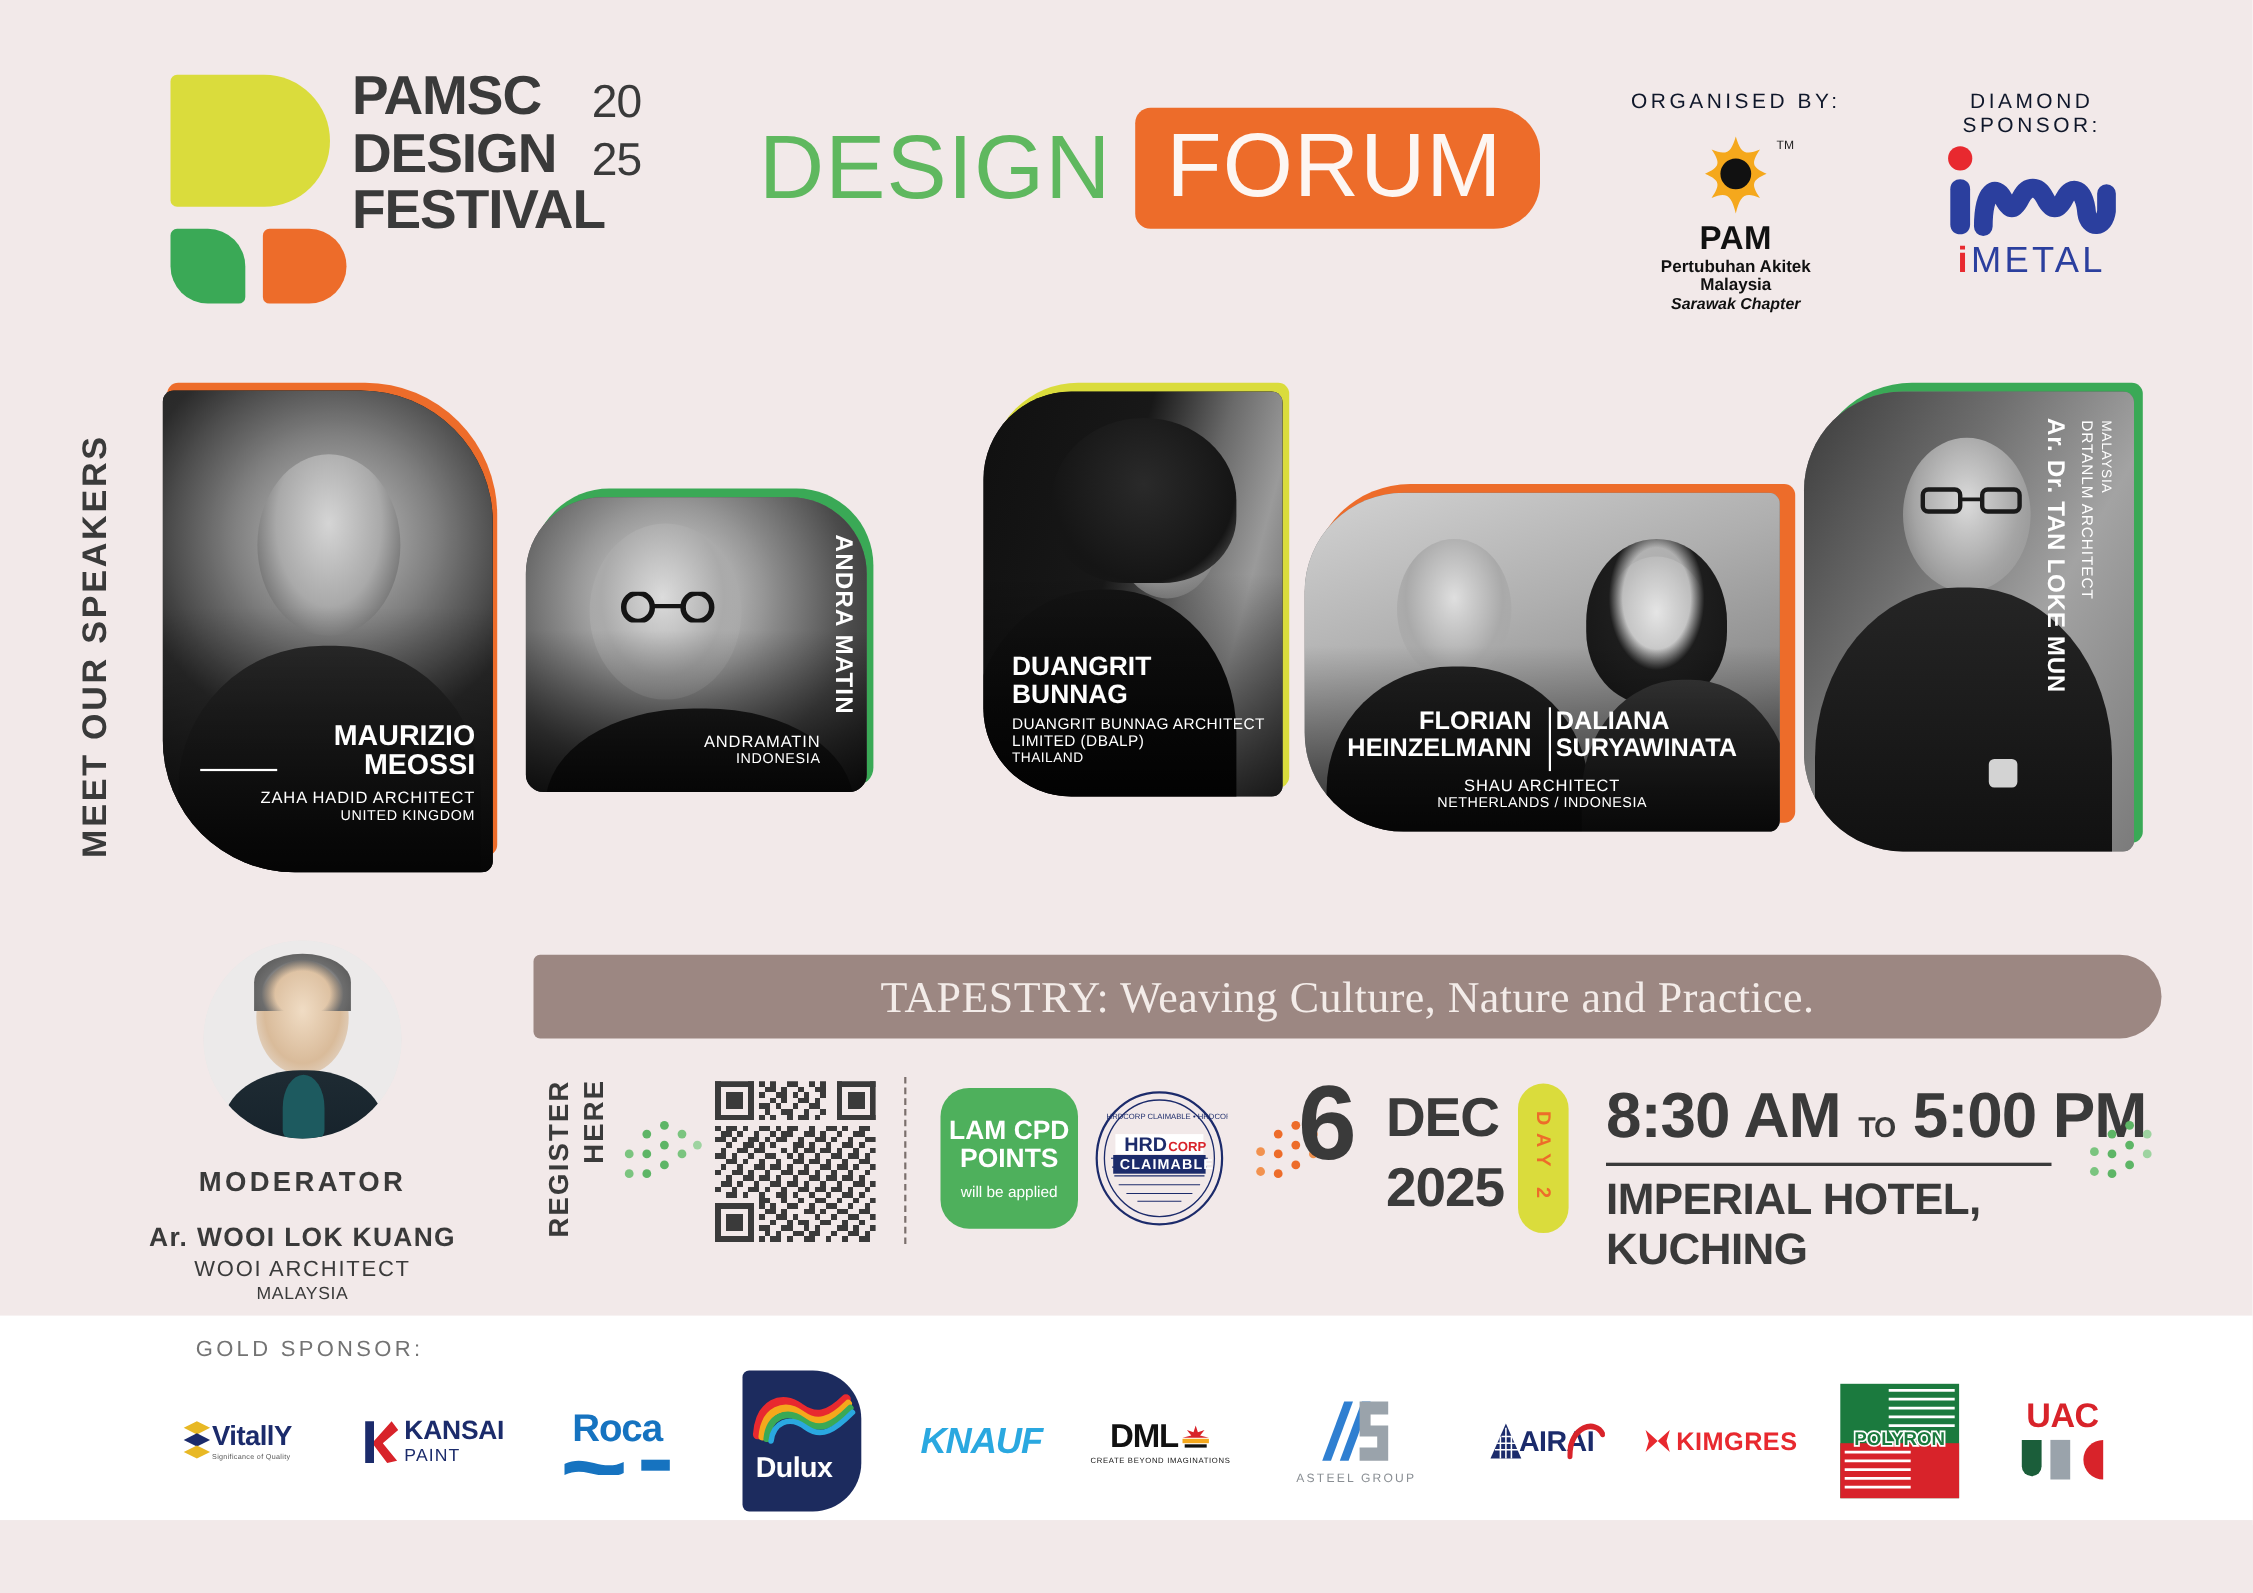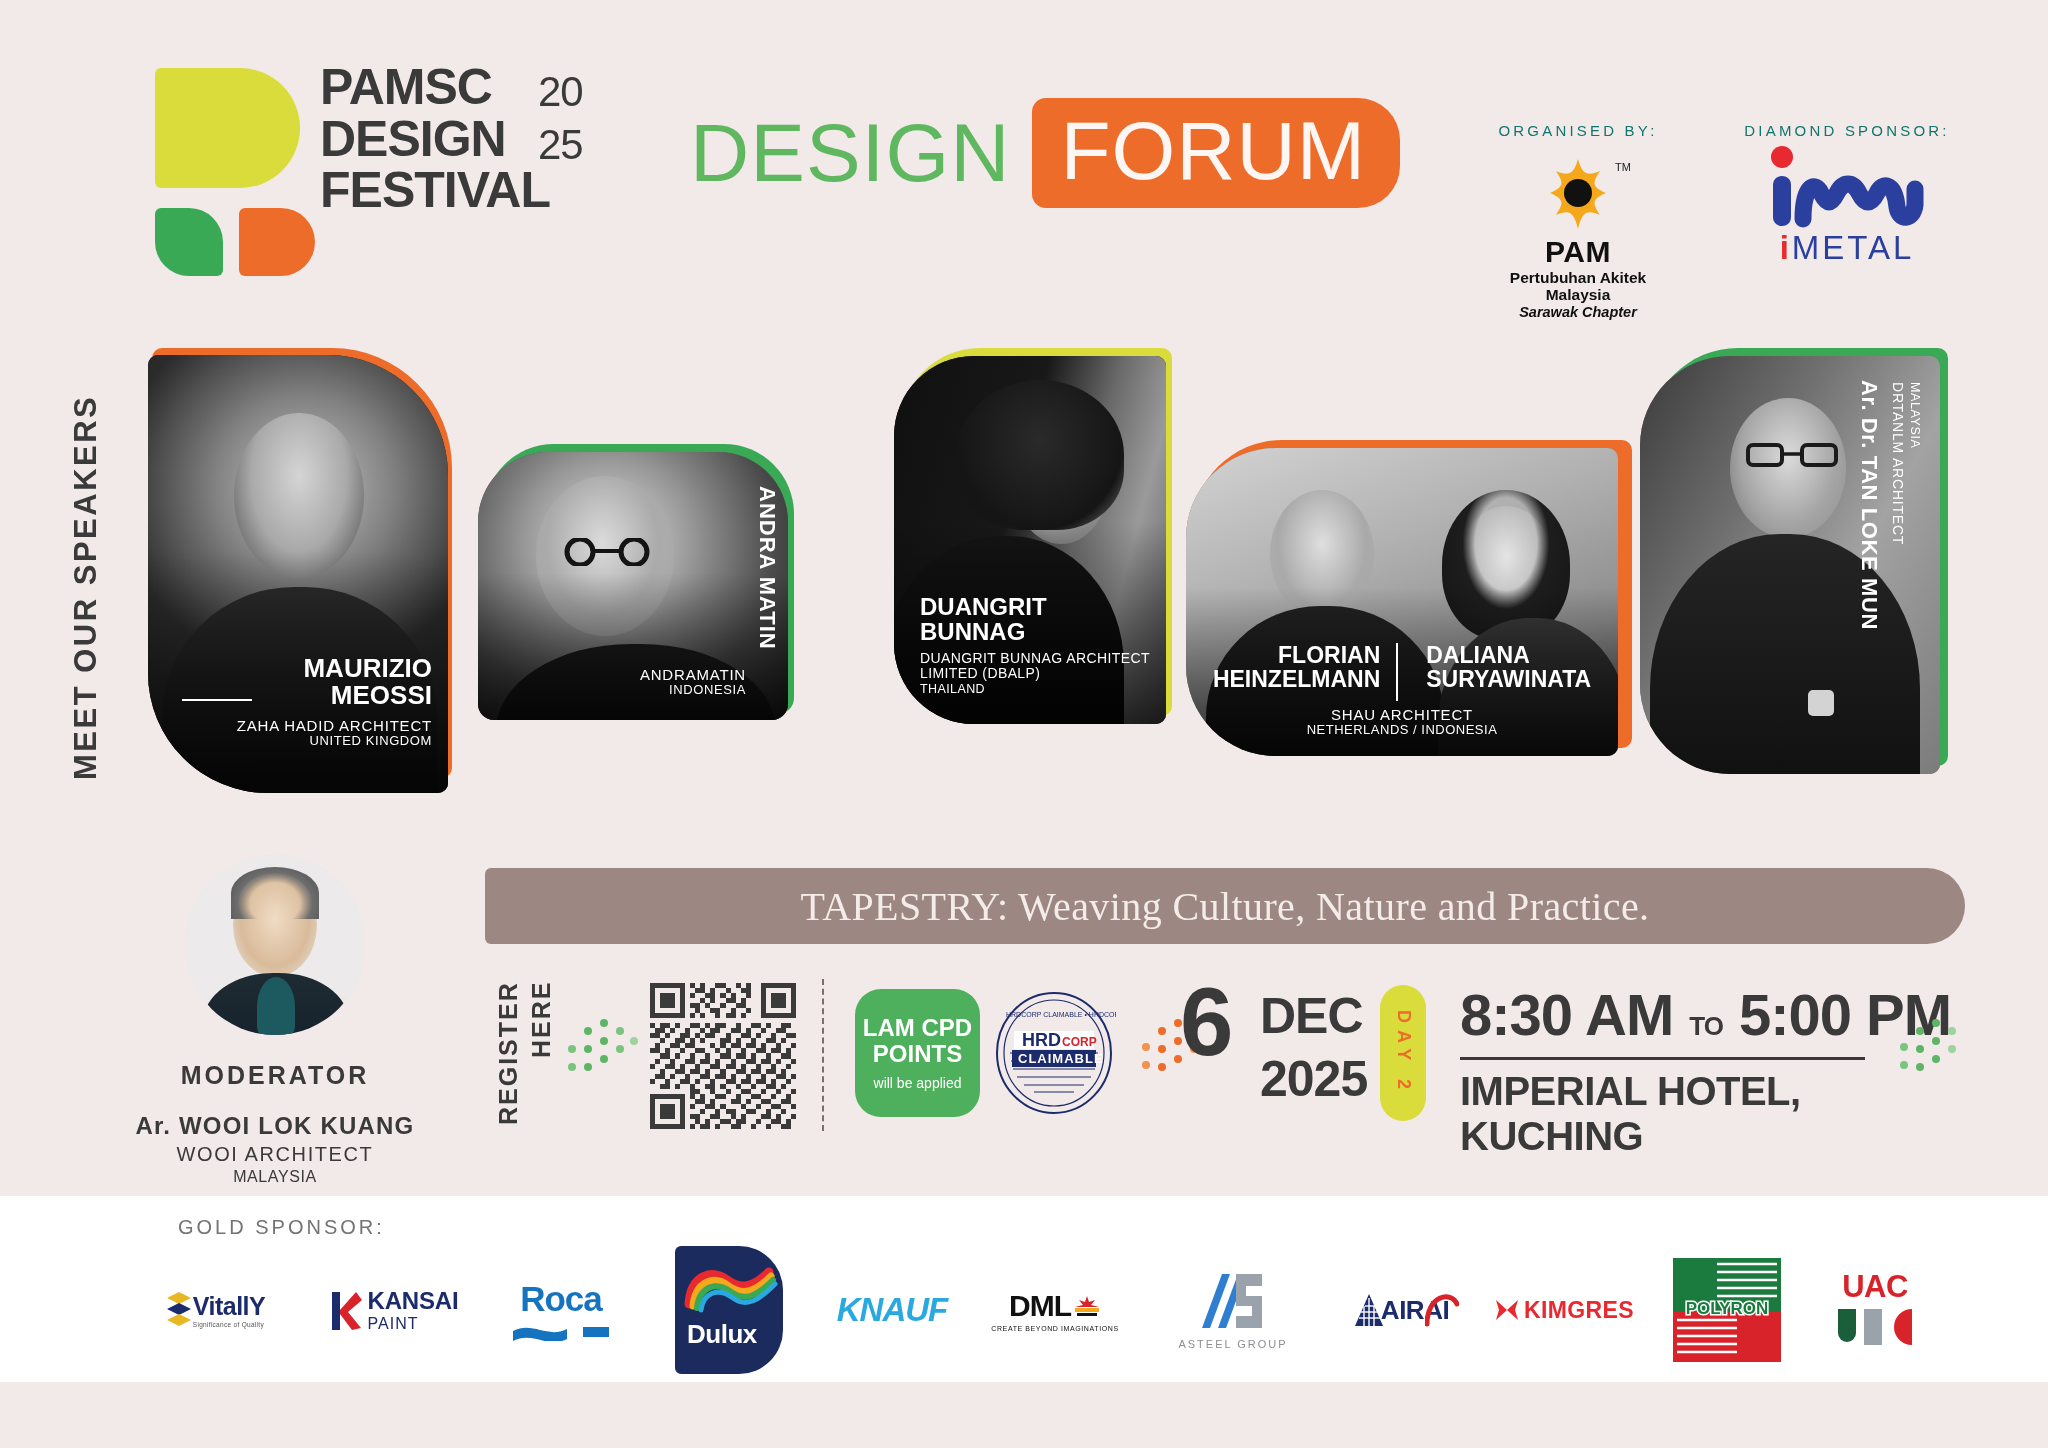--- a/index.html
+++ b/index.html
@@ -43,7 +43,7 @@
 
   .org-block { position: absolute; left: 1478px; top: 82px; width: 200px; text-align: center; }
   .dia-block { position: absolute; left: 1732px; top: 82px; width: 230px; text-align: center; }
-  .sponsor-cap { font-size: 15px; letter-spacing: 3.2px; color: #0f766e; font-weight: 400; margin-top: 40px; }
+  .sponsor-cap { font-size: 19px; letter-spacing: 3.2px; color: #0f172a; font-weight: 400; }
 
   .pam-logo { margin: 16px auto 0; position: relative; width: 110px; height: 78px; }
   .pam-star { position: absolute; left: 50%; top: 2px; transform: translateX(-50%); }

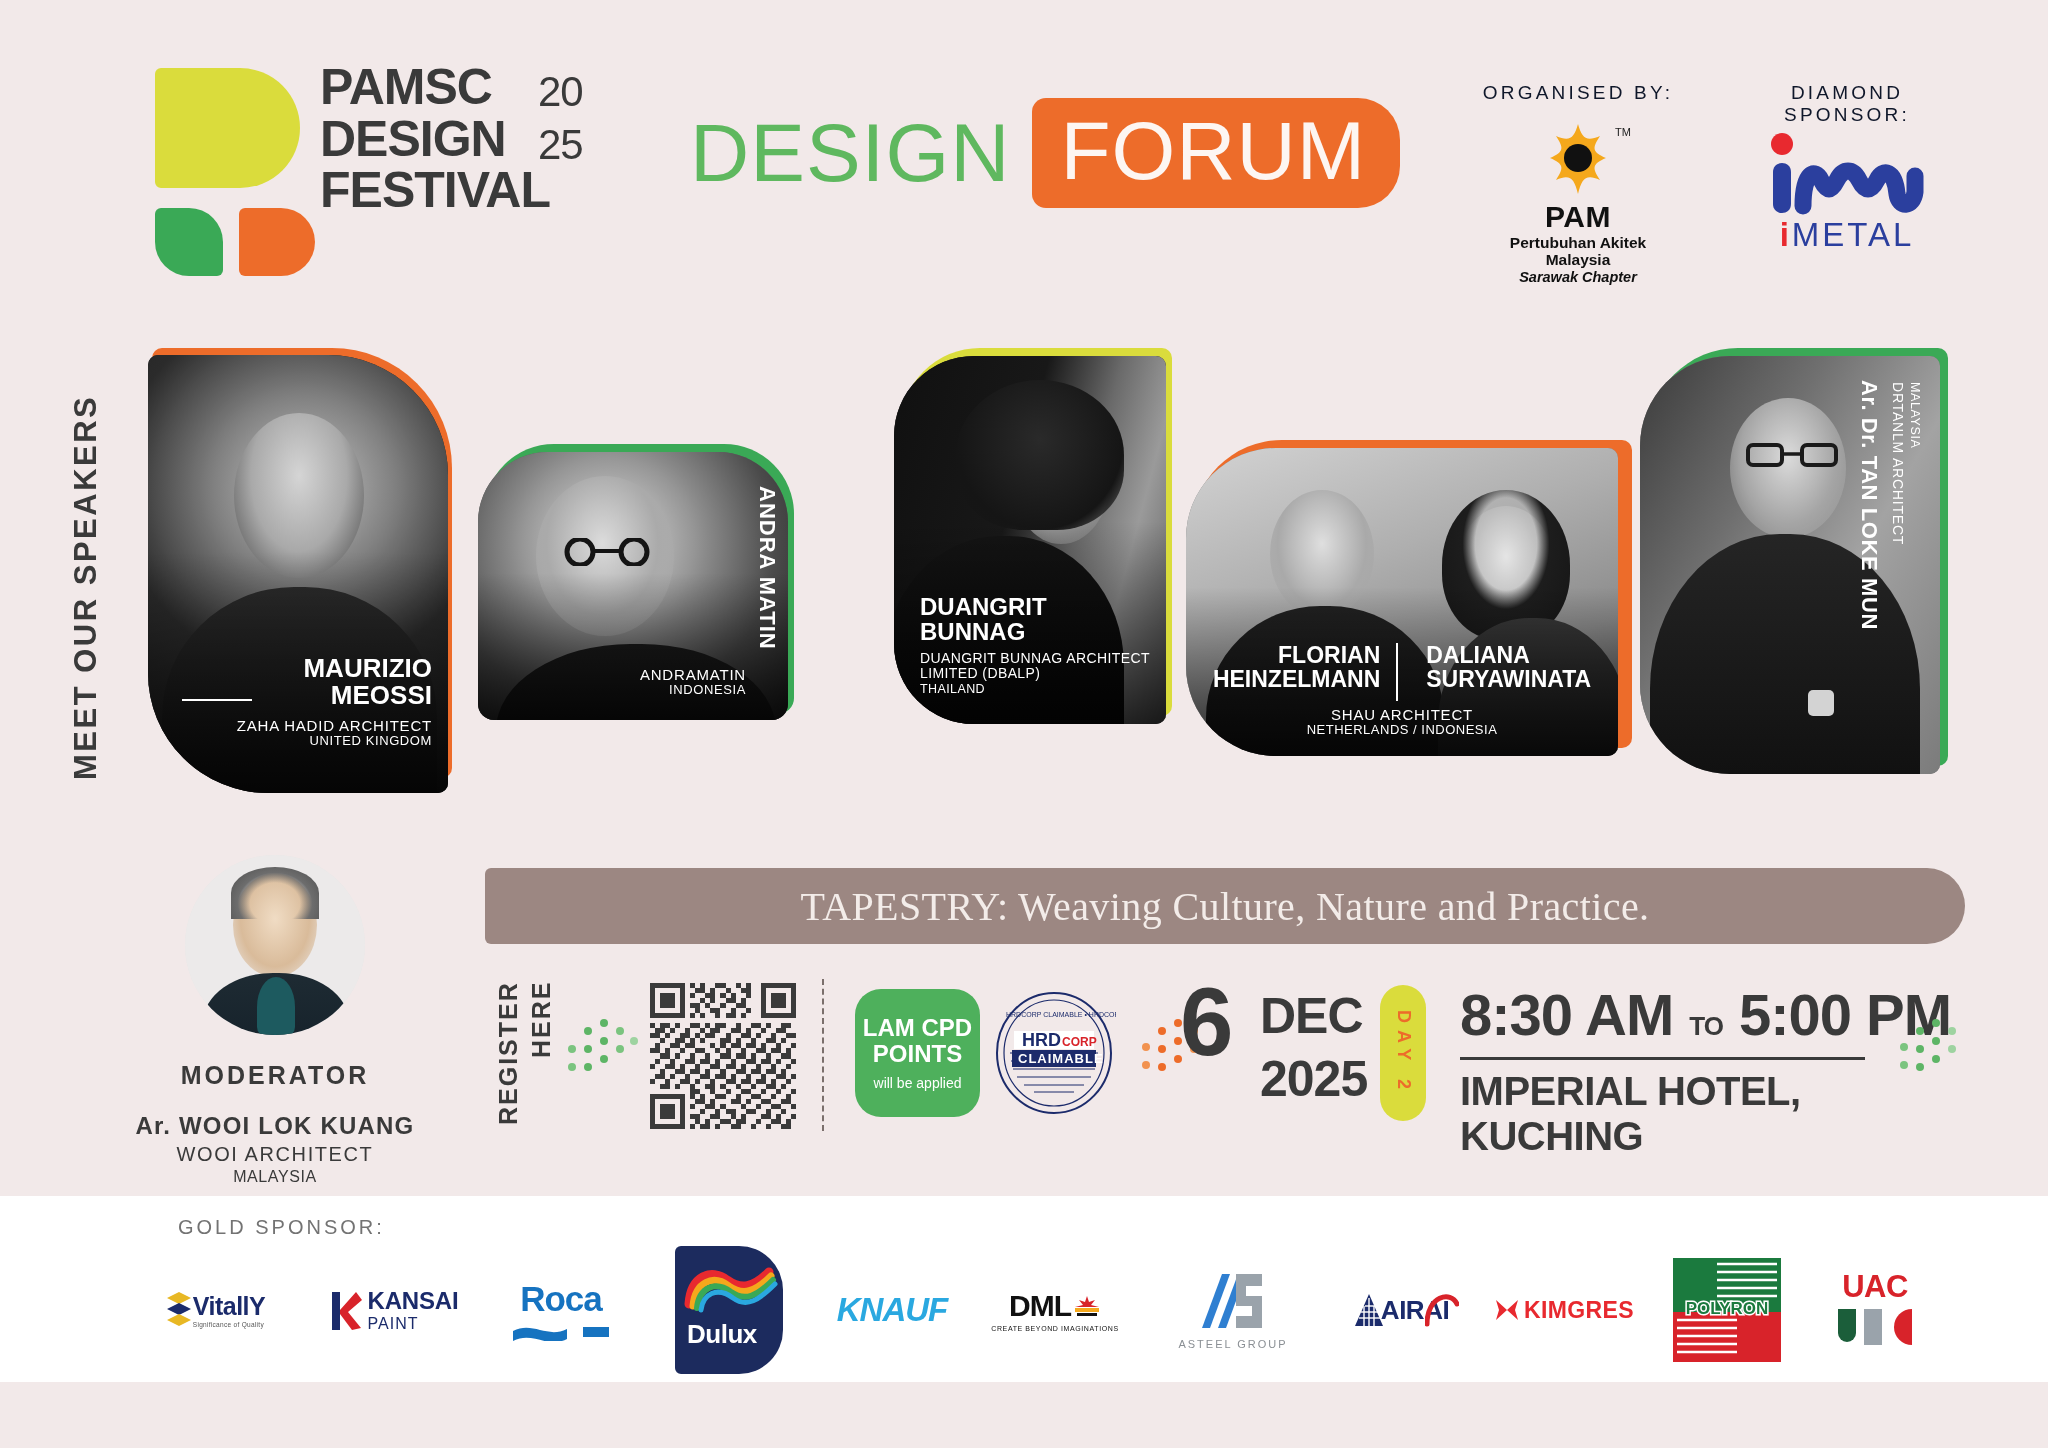--- a/index.html
+++ b/index.html
@@ -294,7 +294,7 @@
           <div class="sp-name" style="font-size:23px;">HEINZELMANN</div>
         </div>
         <div style="width:2px; height:58px; background:#fff;"></div>
-        <div style="text-align:left; padding-left:28px;">
+        <div style="text-align:left; padding-left:4px;">
           <div class="sp-name" style="font-size:23px;">DALIANA</div>
           <div class="sp-name" style="font-size:23px;">SURYAWINATA</div>
         </div>

